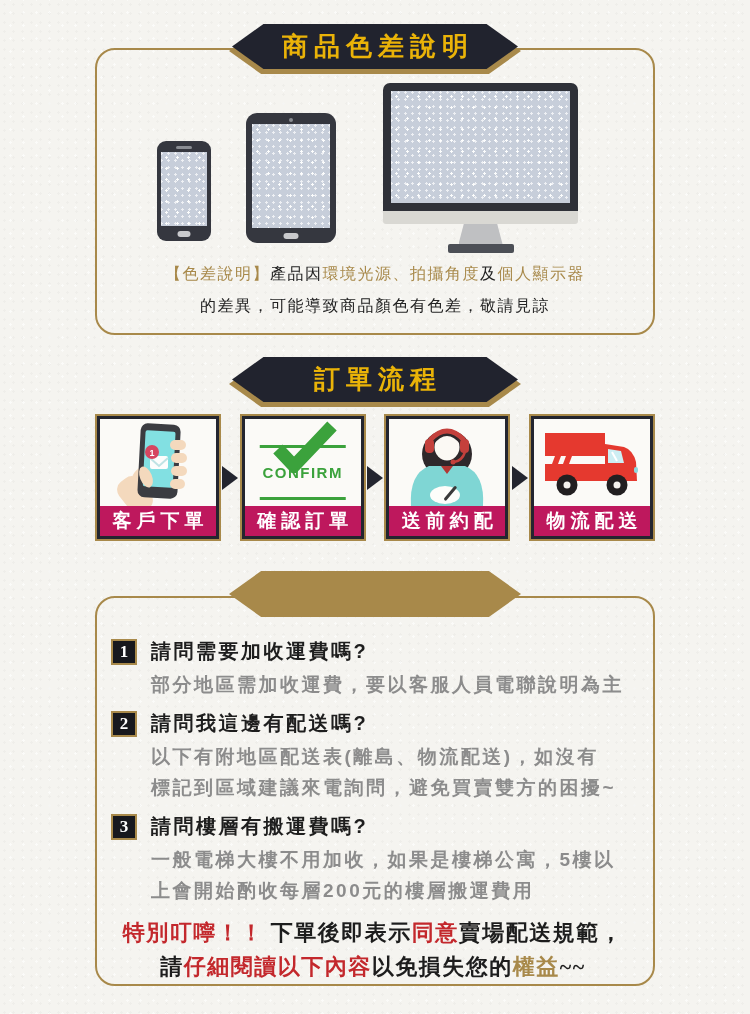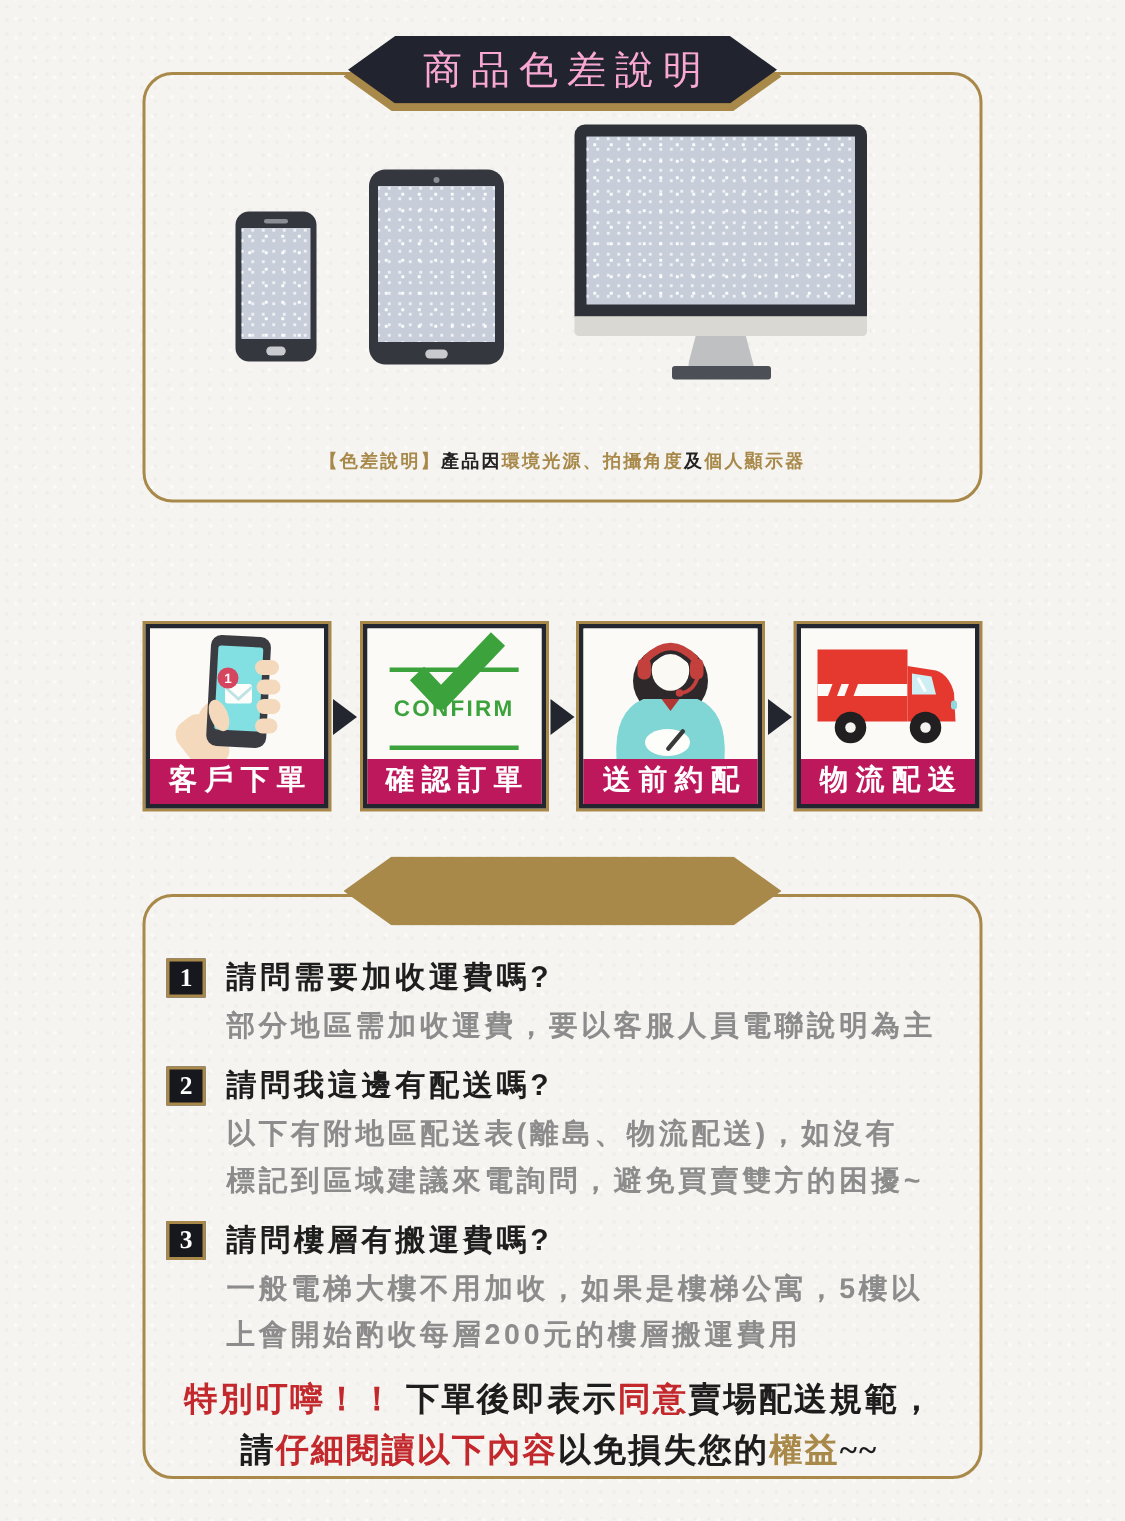--- a/index.html
+++ b/index.html
@@ -22,7 +22,7 @@
   .banner-face{
     position:absolute;left:3px;right:3px;top:0;bottom:5px;background:#21232e;
     display:flex;align-items:center;justify-content:center;
-    color:#f9a8d4;font-size:26px;font-weight:normal;letter-spacing:6px;padding-left:6px;
+    color:#eab308;font-size:26px;font-weight:bold;letter-spacing:6px;padding-left:6px;
   }
   
   .frame-box{position:absolute;border:2px solid #a8894a;border-radius:20px;box-sizing:border-box;}

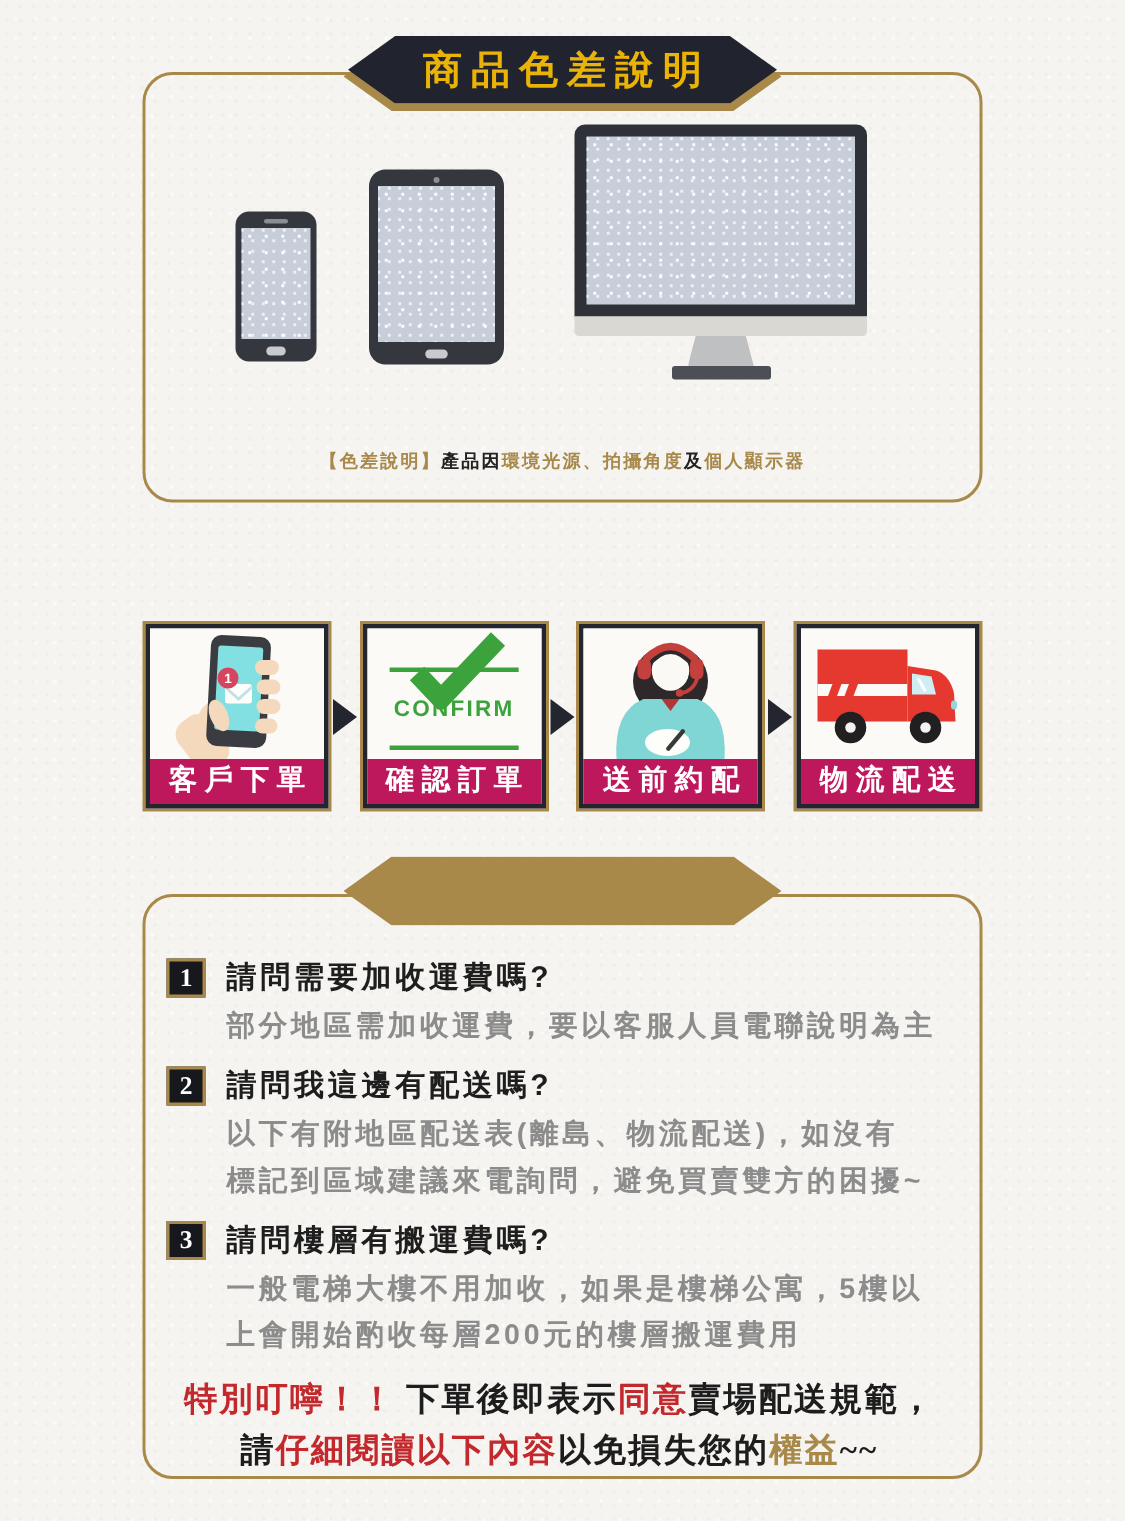--- a/index.html
+++ b/index.html
@@ -54,8 +54,8 @@
   
   #color-note{
     position:absolute;left:95px;top:258px;width:560px;z-index:3;
-    text-align:center;font-size:12px;font-weight:bold;line-height:32px;
-    letter-spacing:1.5px;color:#222222;margin-top:33px;
+    text-align:center;font-size:16px;font-weight:normal;line-height:32px;
+    letter-spacing:1.5px;color:#222222;
   }
   .seg-gold{color:#a8894a;}
   .seg-red{color:#c3282c;}

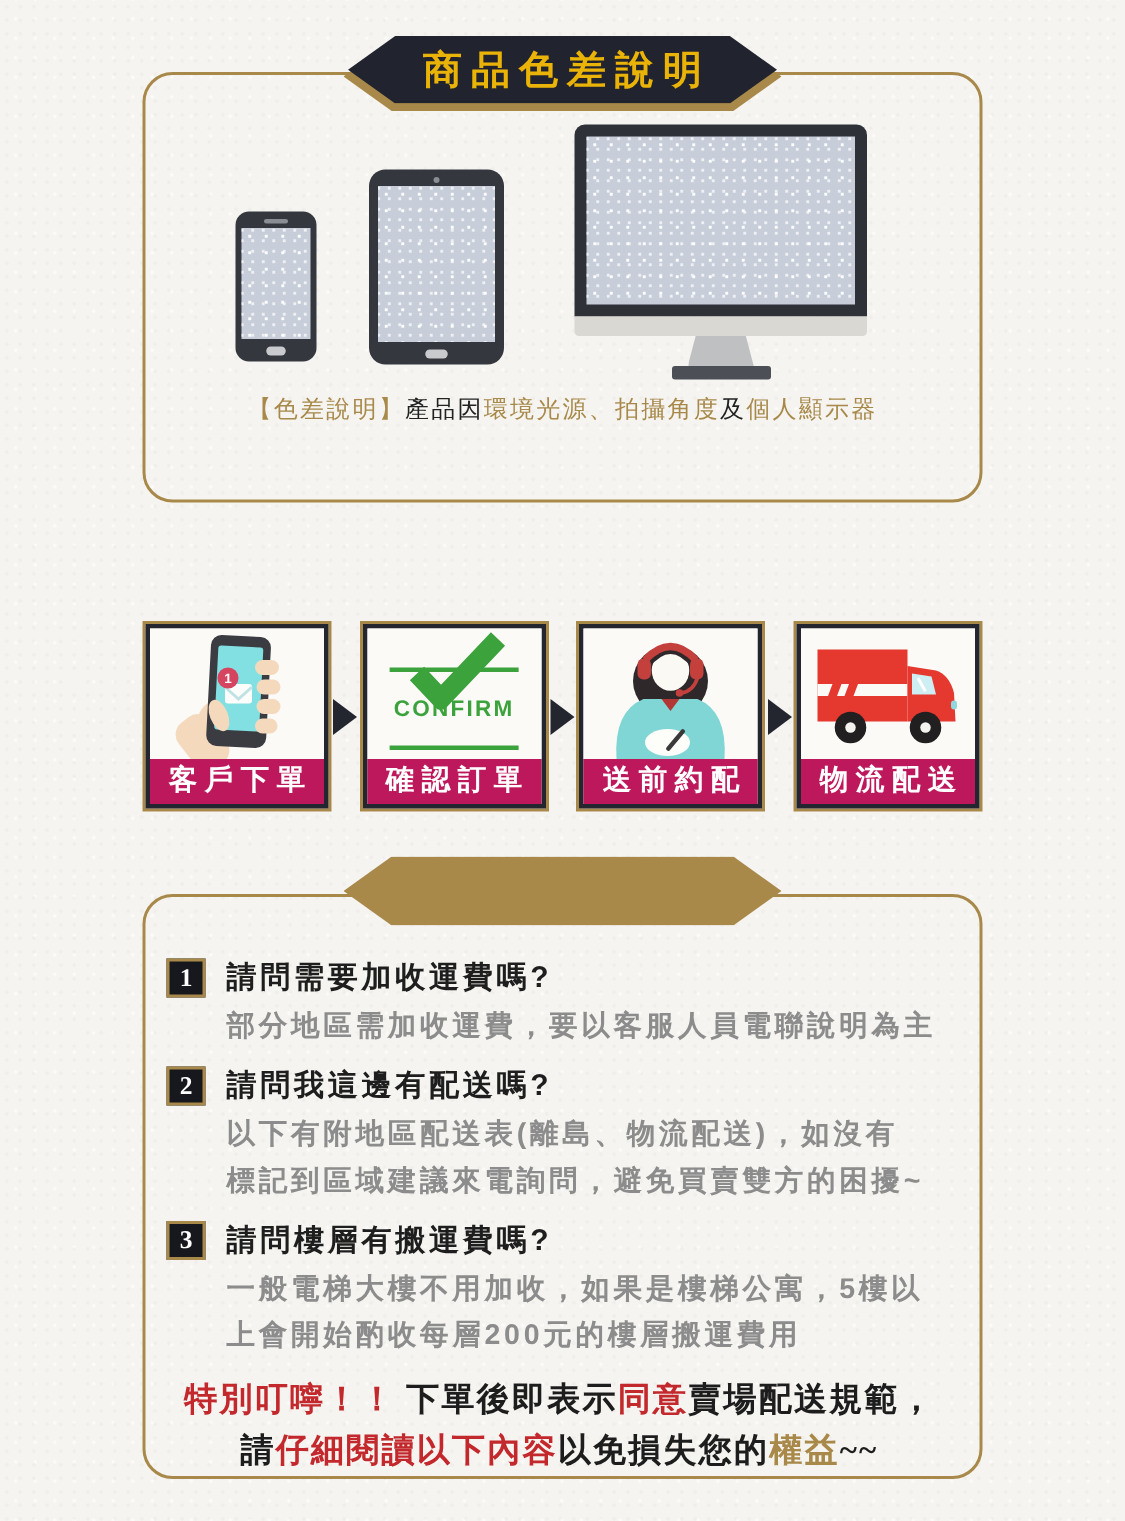--- a/index.html
+++ b/index.html
@@ -133,6 +133,7 @@
     <div>
       <span class="seg-gold">【色差說明】</span><span class="seg-dark">產品因</span><span class="seg-gold">環境光源、拍攝角度</span><span class="seg-dark">及</span><span class="seg-gold">個人顯示器</span>
     </div>
+    <div>的差異，可能導致商品顏色有色差，敬請見諒</div>
   </div>
 
 

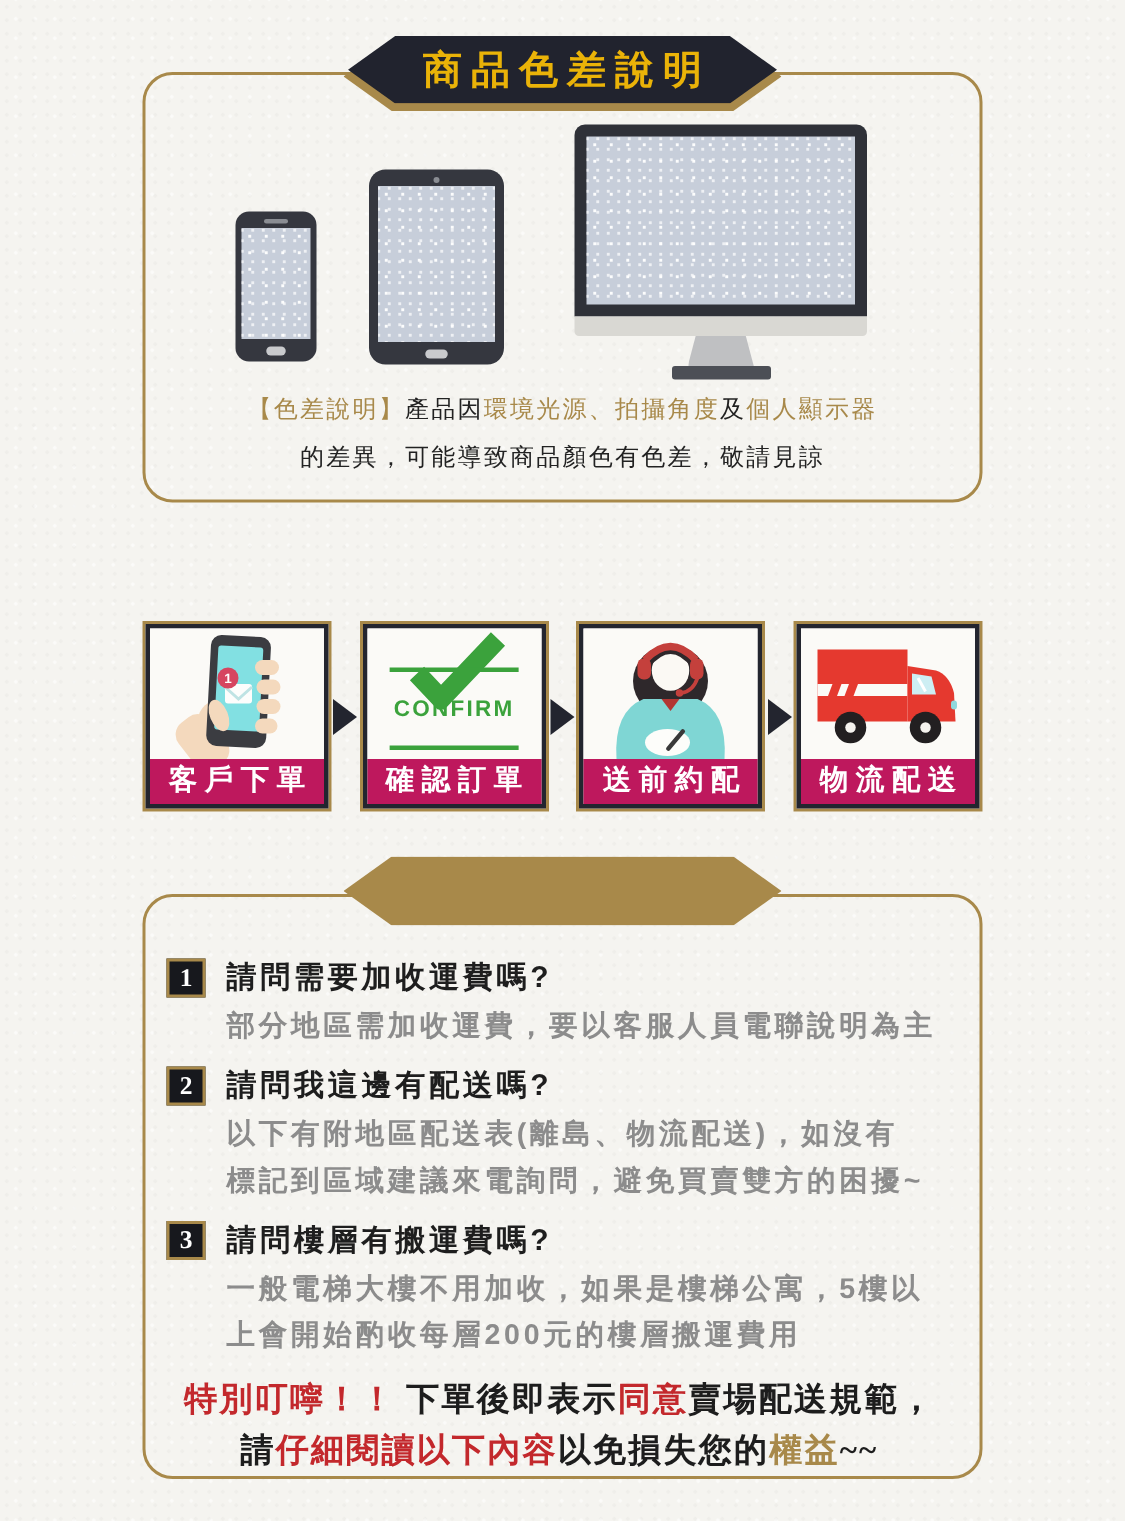--- a/index.html
+++ b/index.html
@@ -136,6 +136,10 @@
     <div>的差異，可能導致商品顏色有色差，敬請見諒</div>
   </div>
 
+  <div class="banner" style="top:357px;">
+    <div class="banner-gold"></div>
+    <div class="banner-face">訂單流程</div>
+  </div>
 
   <div id="flow-row">
 

